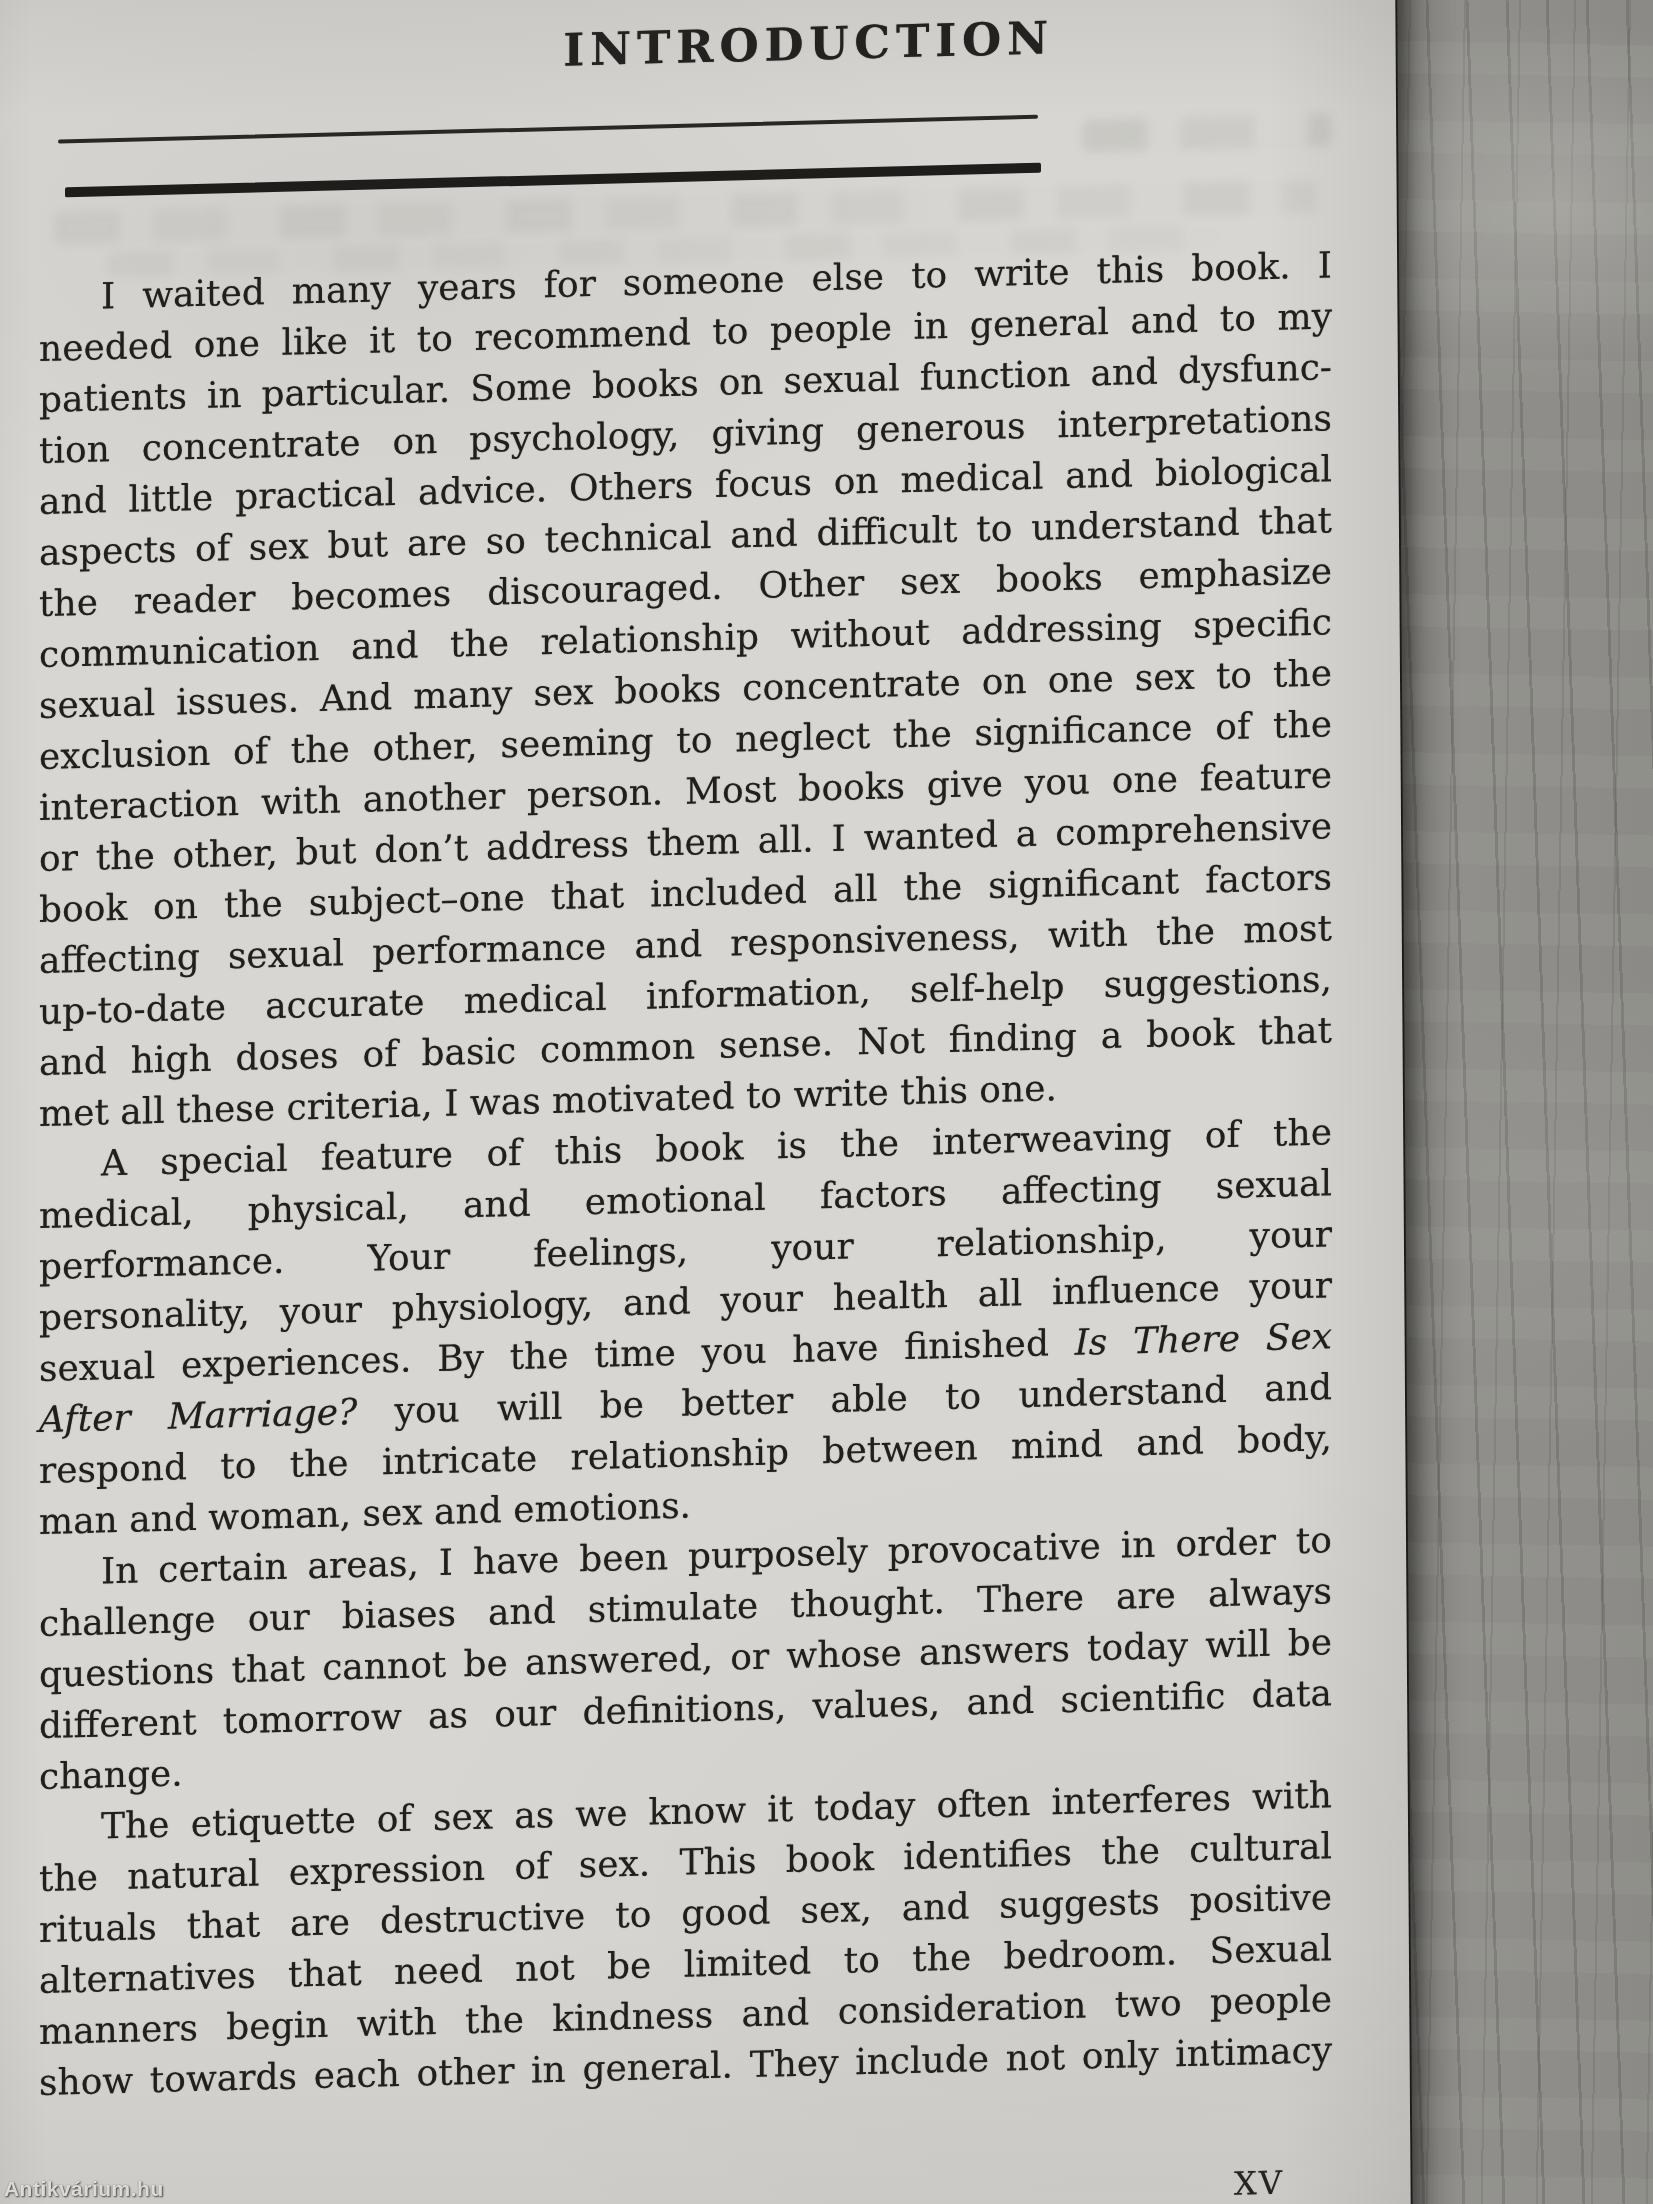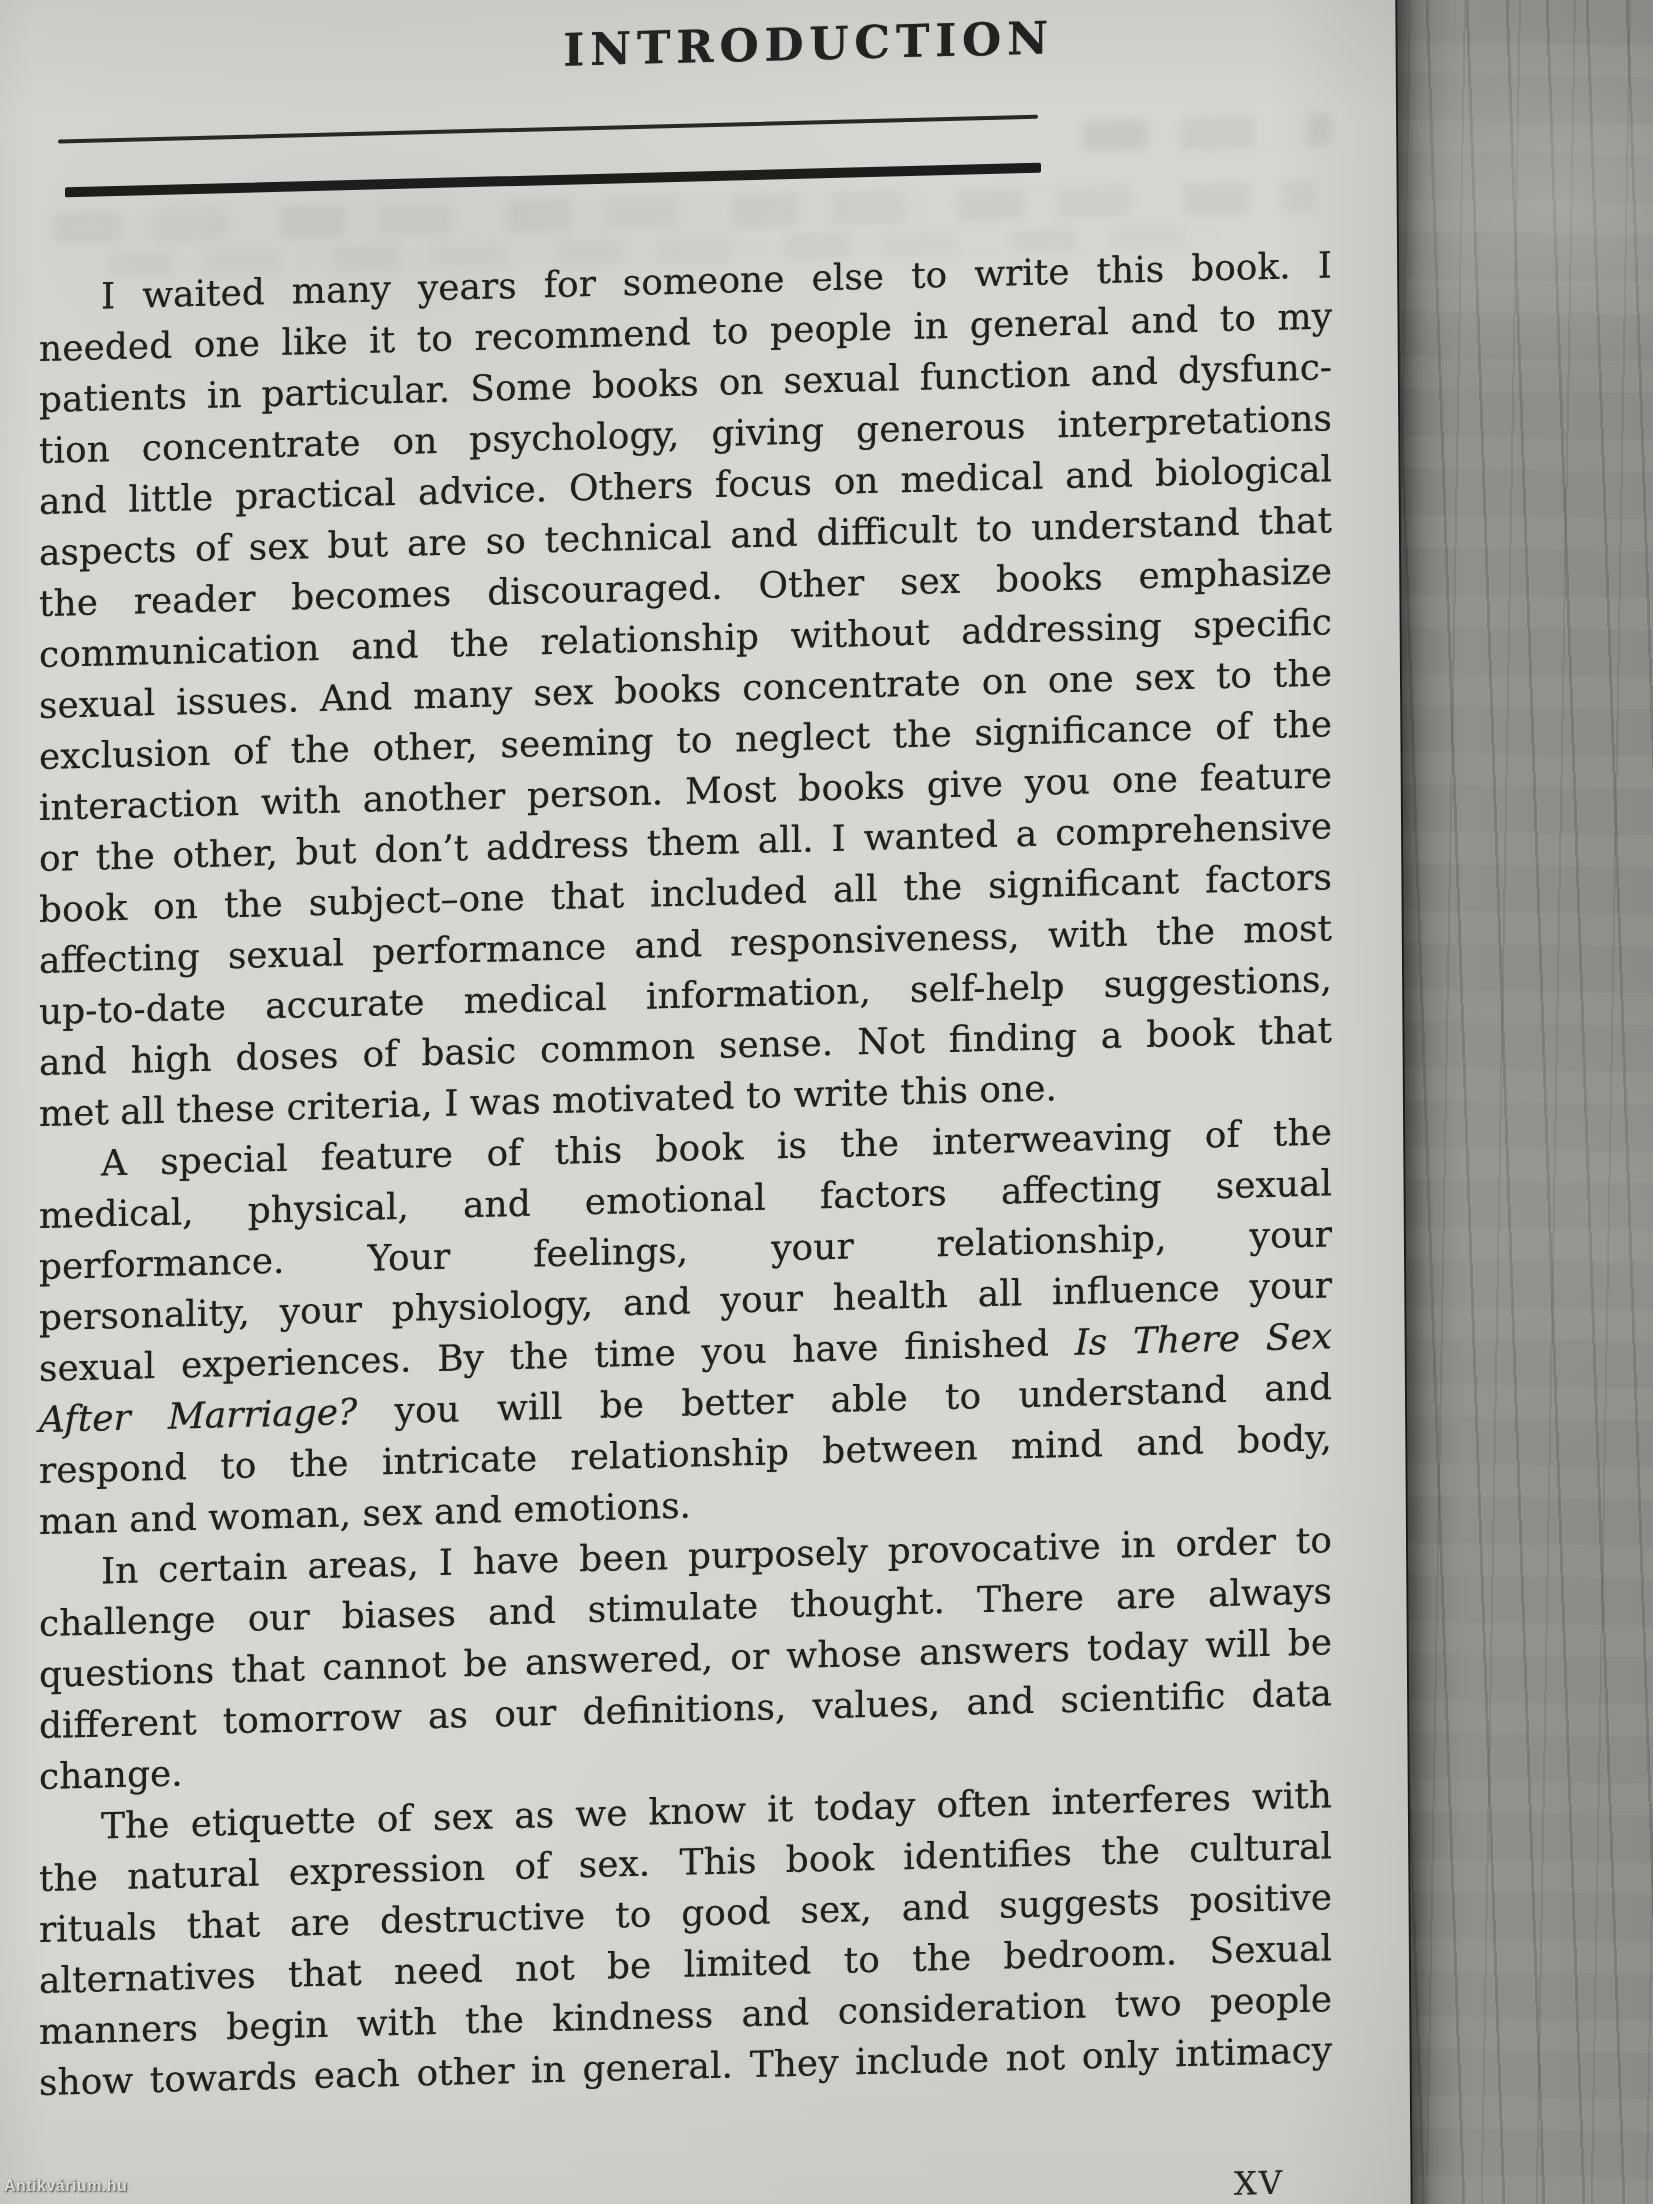--- a/index.html
+++ b/index.html
@@ -94,7 +94,7 @@
   .watermark {
     position: absolute; left: 3.9px; top: 2177px;
     font-family: "Liberation Sans", "DejaVu Sans", sans-serif;
-    font-size: 16px; font-weight: bold; letter-spacing: 0.5px;
+    font-size: 21px; font-weight: bold; letter-spacing: 0.5px;
     color: rgba(243,243,240,0.85);
     text-shadow: 1px 1px 1.9px rgba(45,45,42,0.85), 0 0 1px rgba(70,70,66,0.7);
   }

